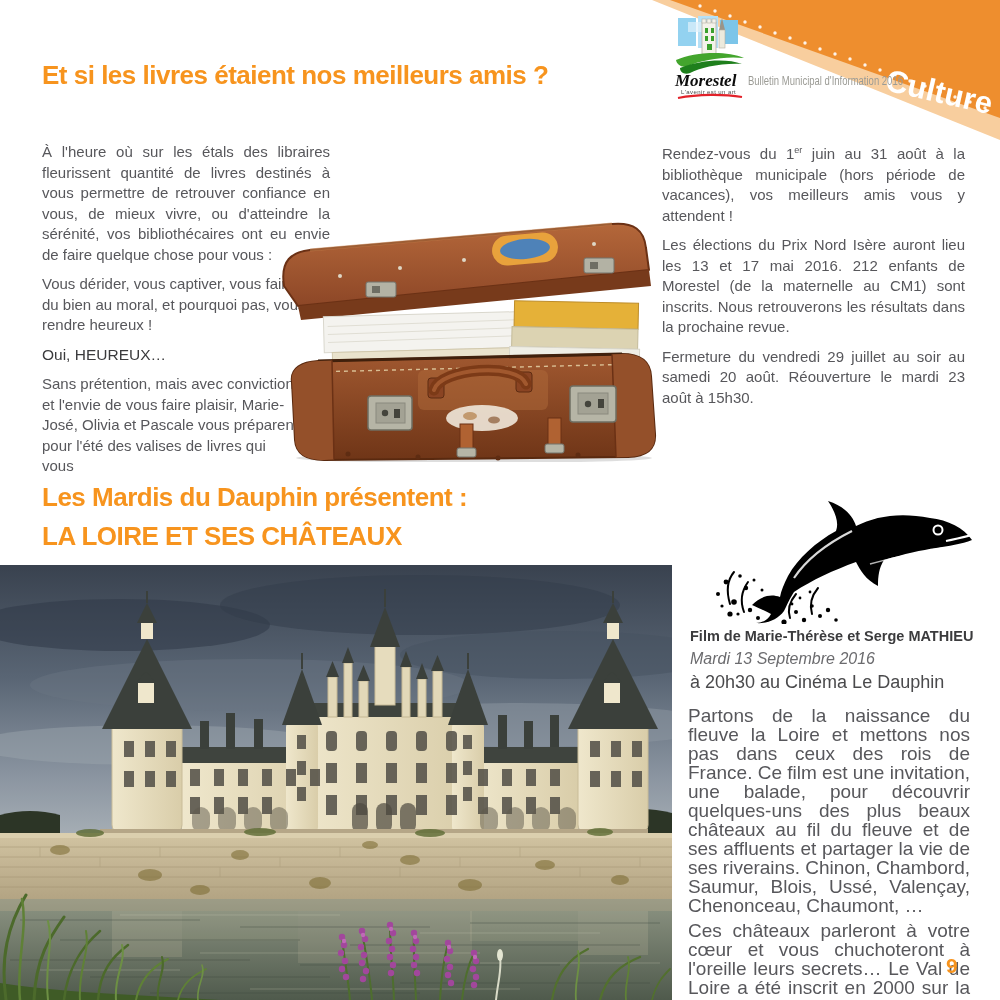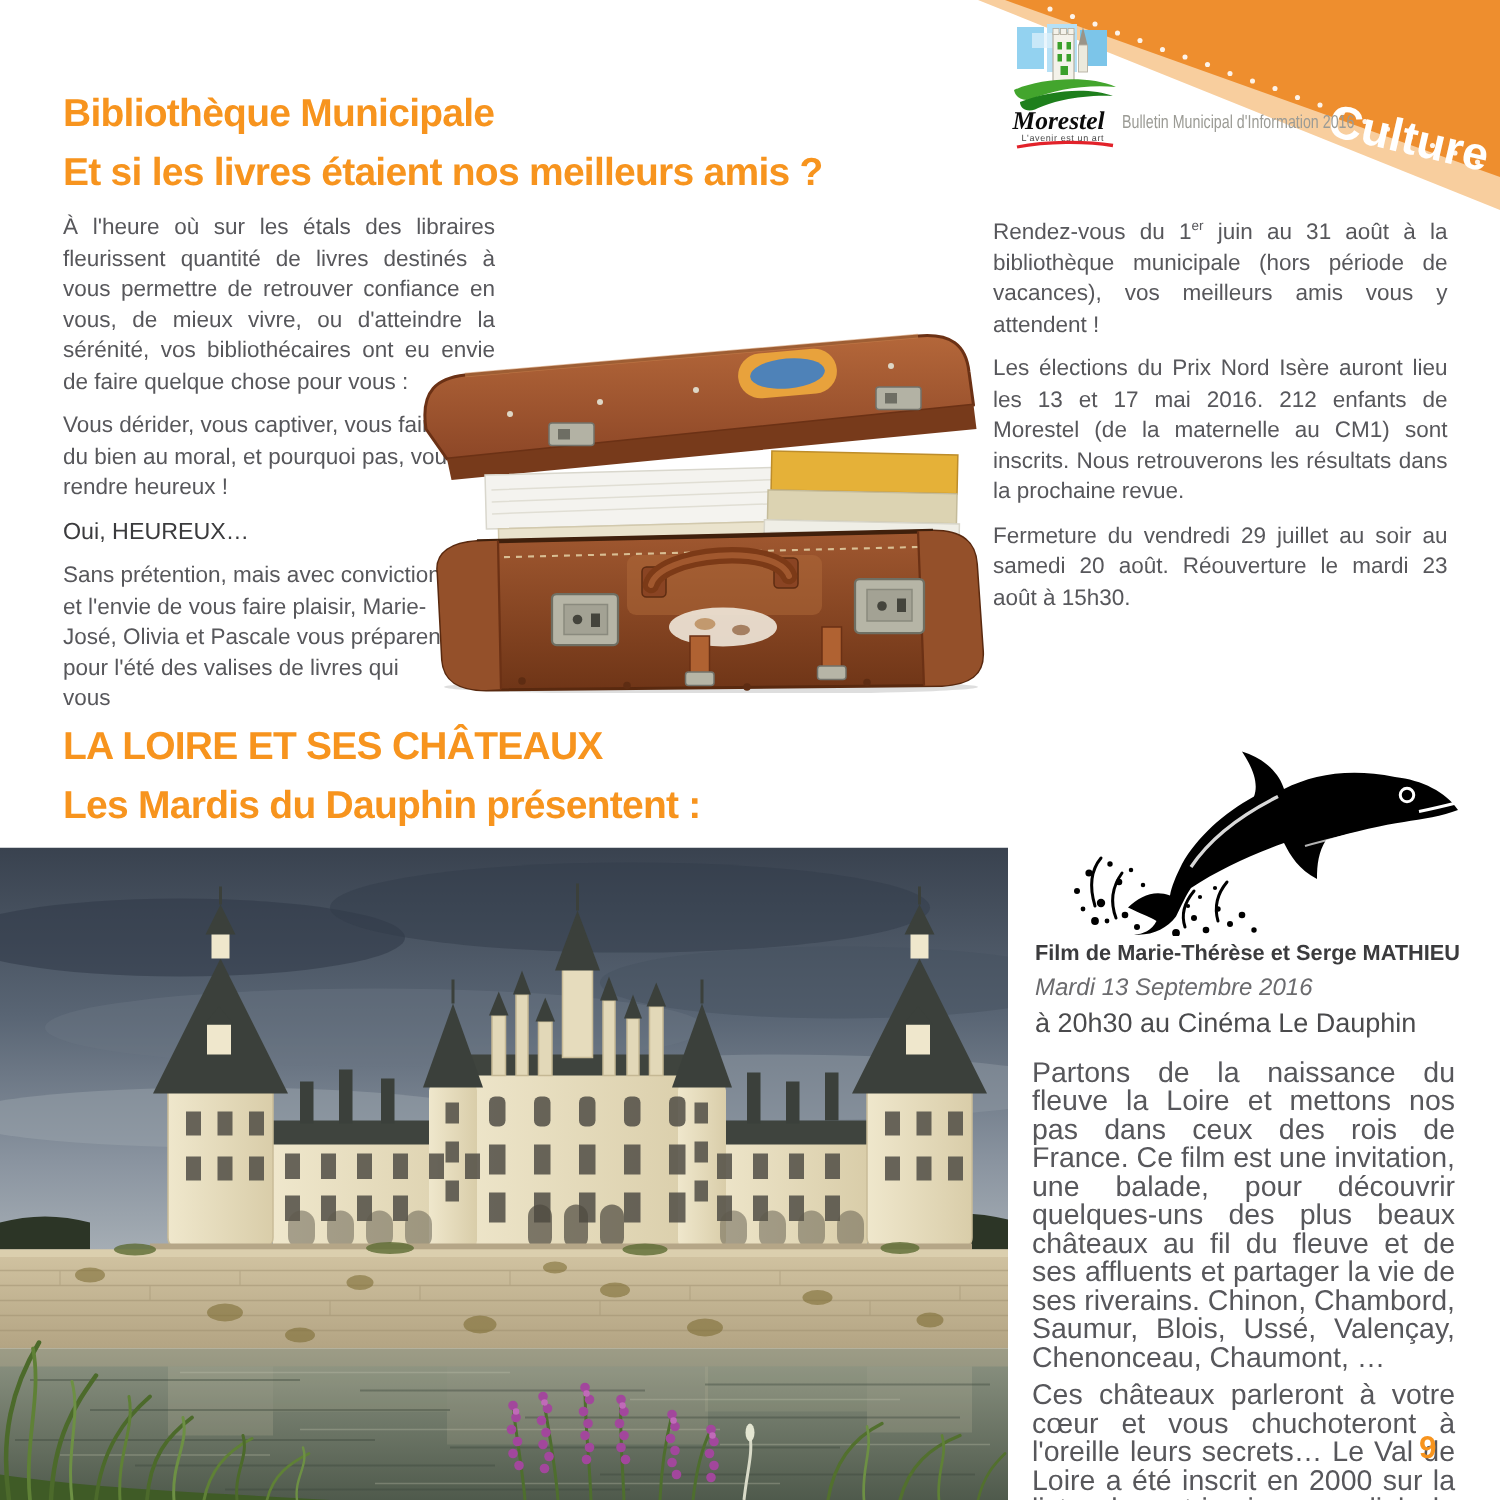--- a/index.html
+++ b/index.html
@@ -94,7 +94,6 @@
   <div class="abs bulletin-line" style="left:748px;top:74px;">Bulletin Municipal d'Information 2016</div>
 
   <div class="abs h-orange" style="left:42px;top:56px;">
-    <div>Bibliothèque Municipale</div>
     <div>Et si les livres étaient nos meilleurs amis ?</div>
   </div>
 

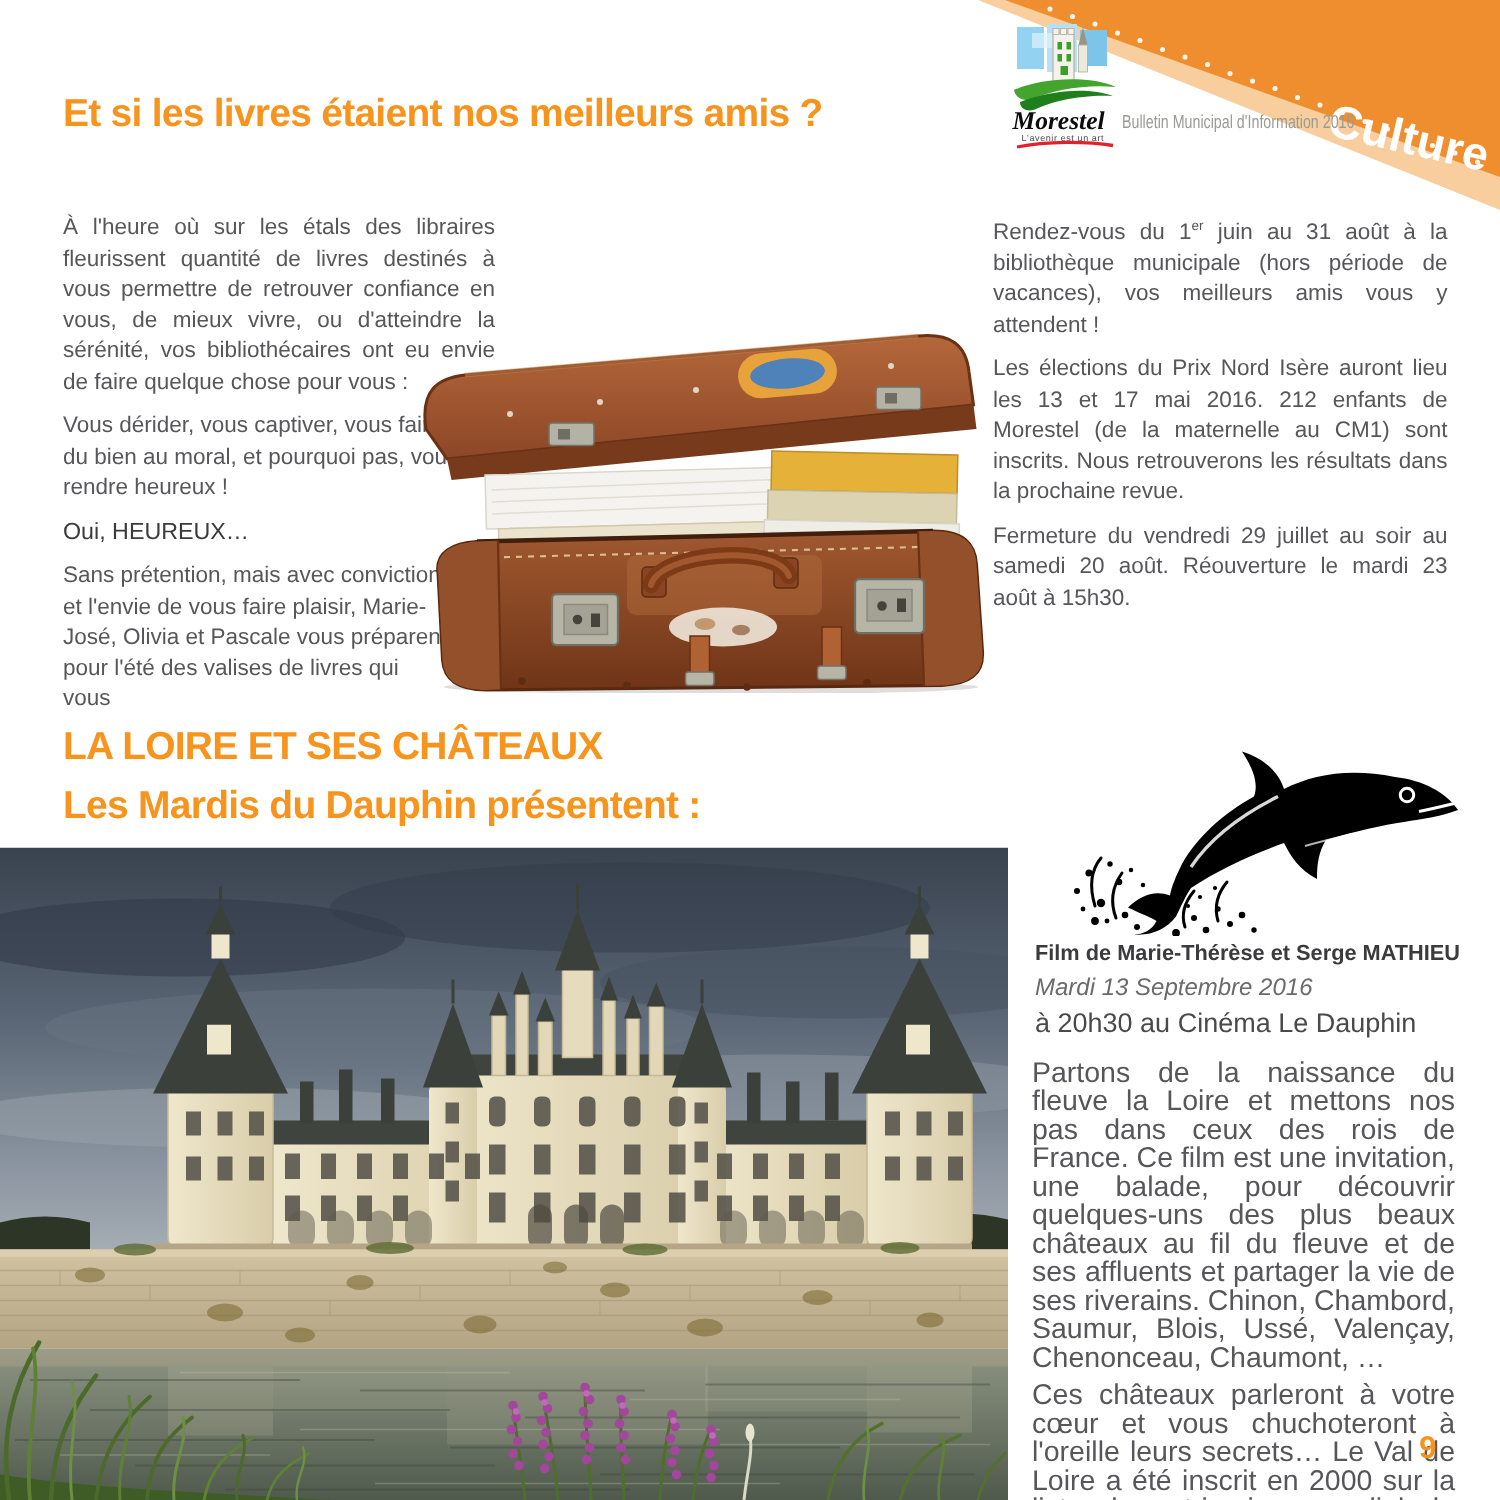--- a/index.html
+++ b/index.html
@@ -200,8 +200,8 @@
   </svg>
 
   <div class="abs h-orange" style="left:42px;top:478px;">
+    <div>Les Mardis du Dauphin présentent :</div>
     <div>LA LOIRE ET SES CHÂTEAUX</div>
-    <div>Les Mardis du Dauphin présentent :</div>
   </div>
 
   <svg class="abs" style="left:0;top:565px;" width="672" height="435" viewBox="0 0 672 435">

